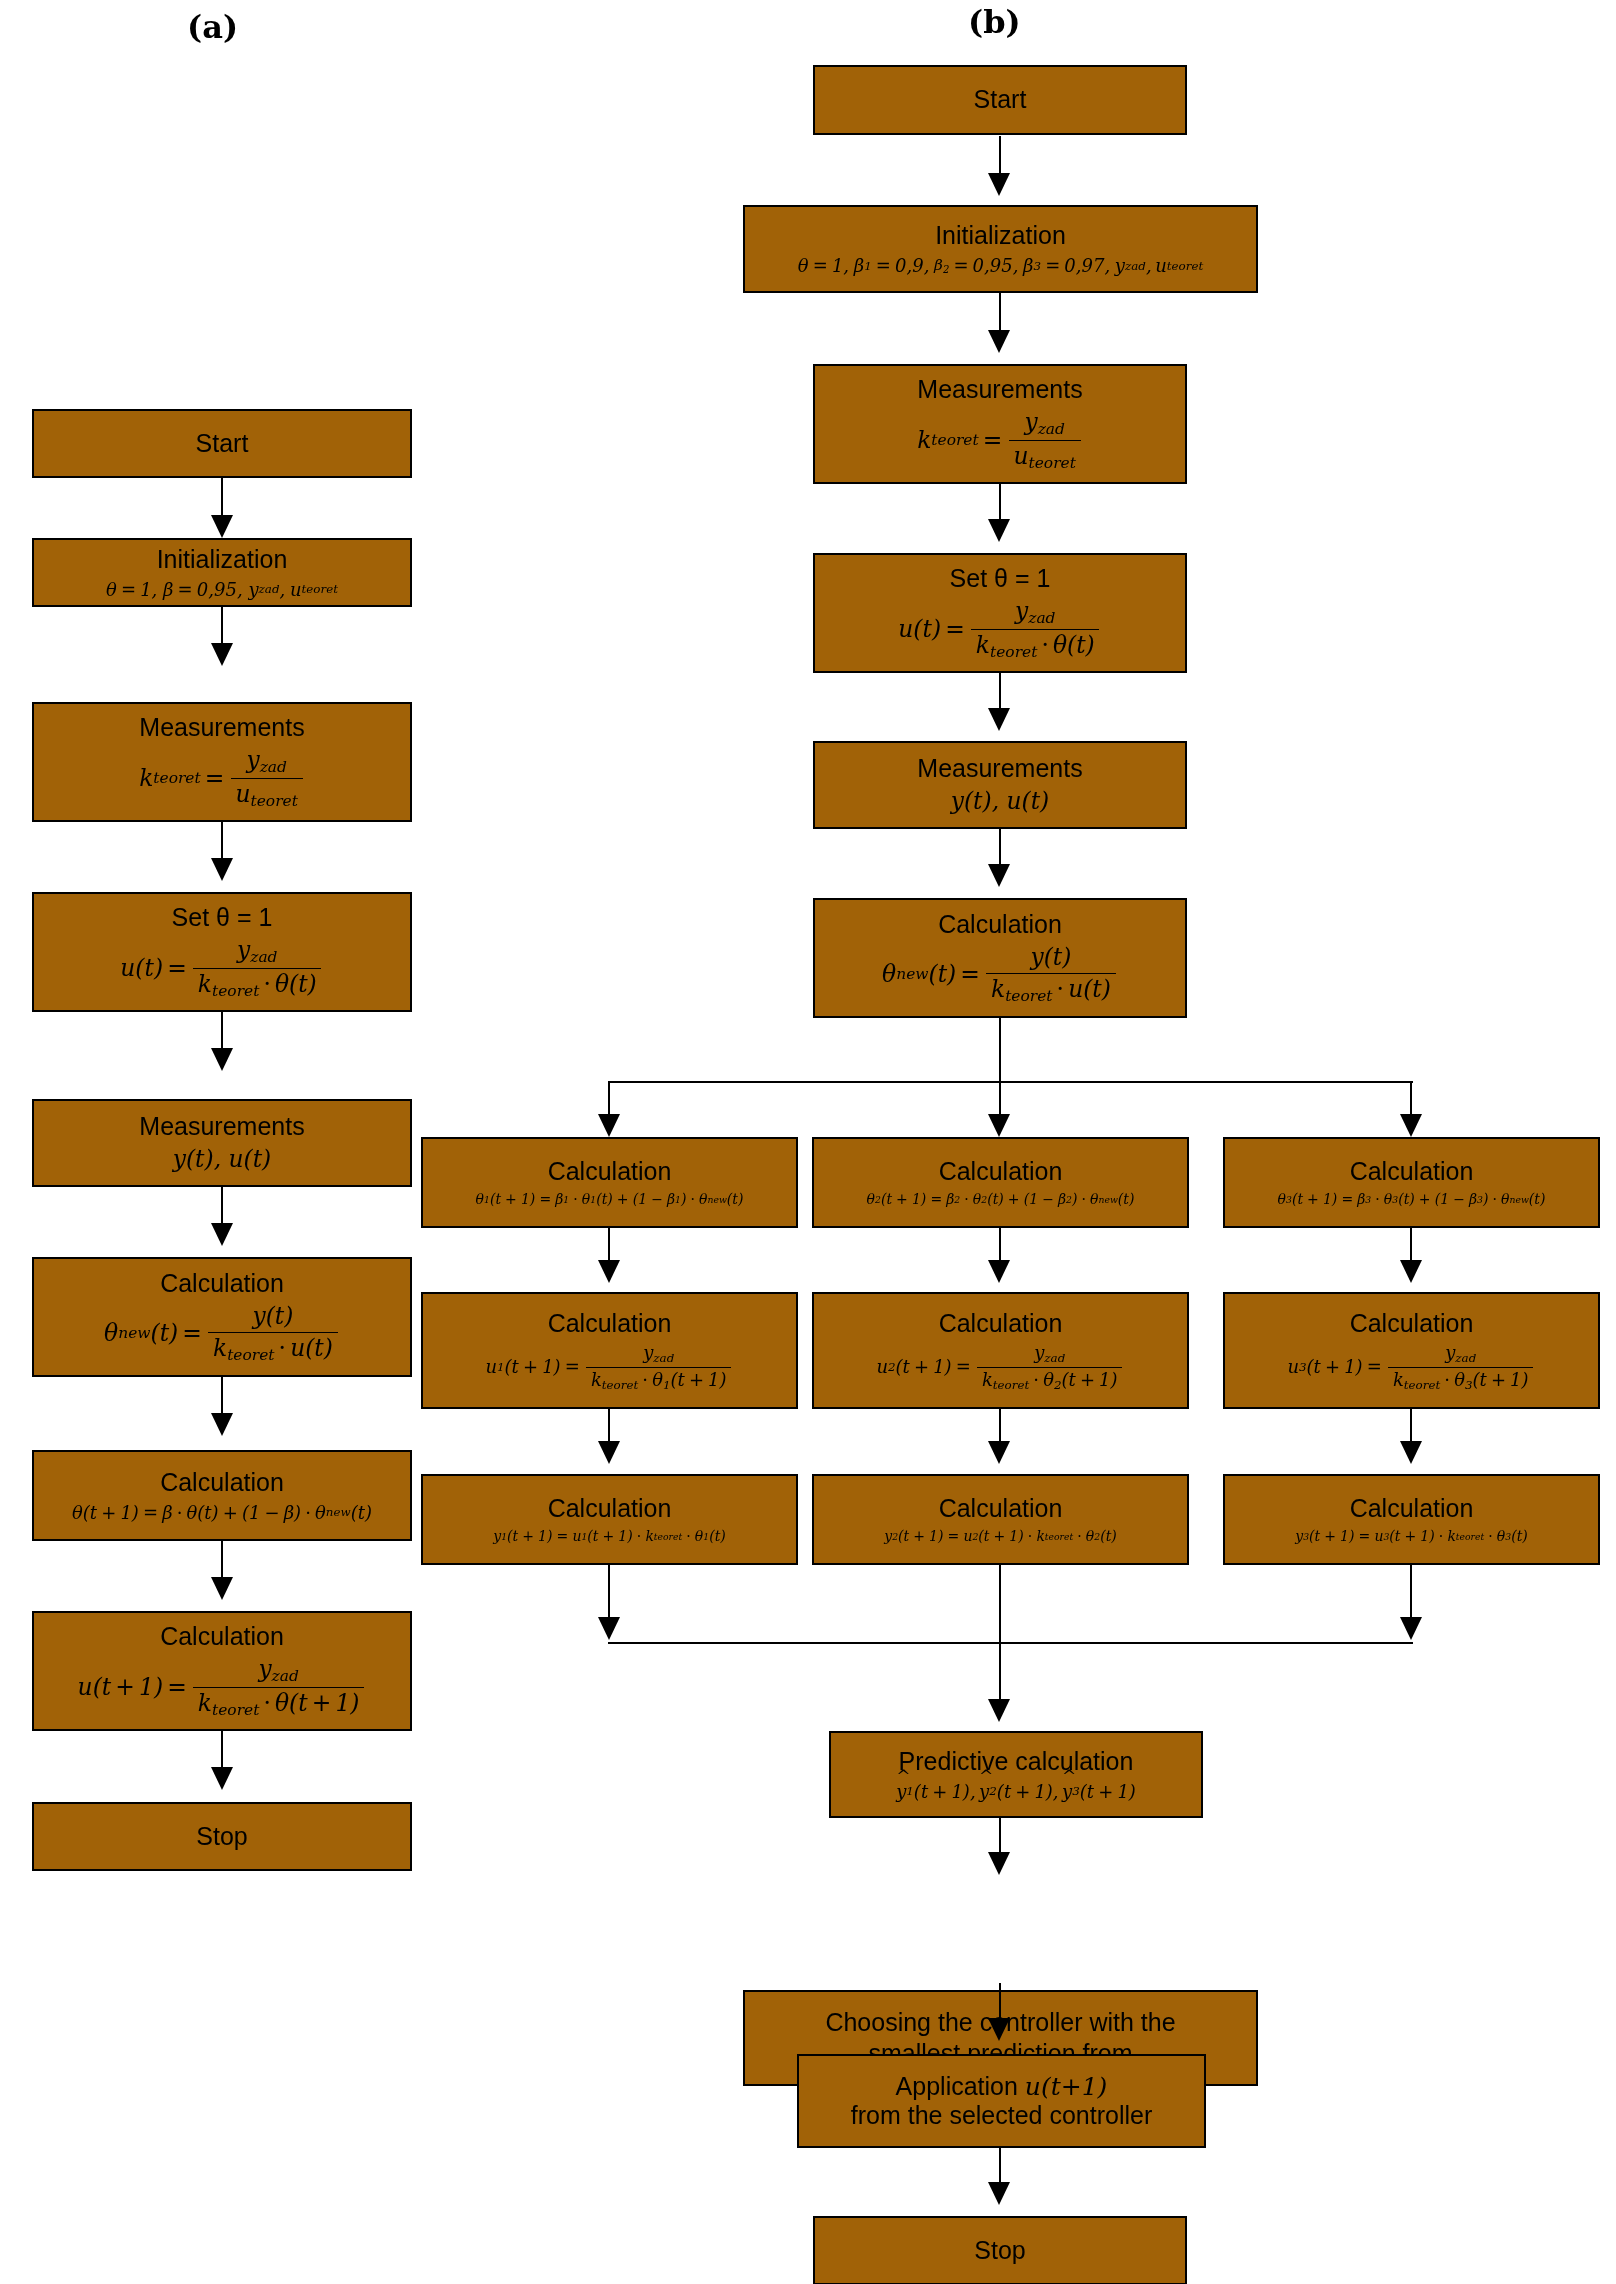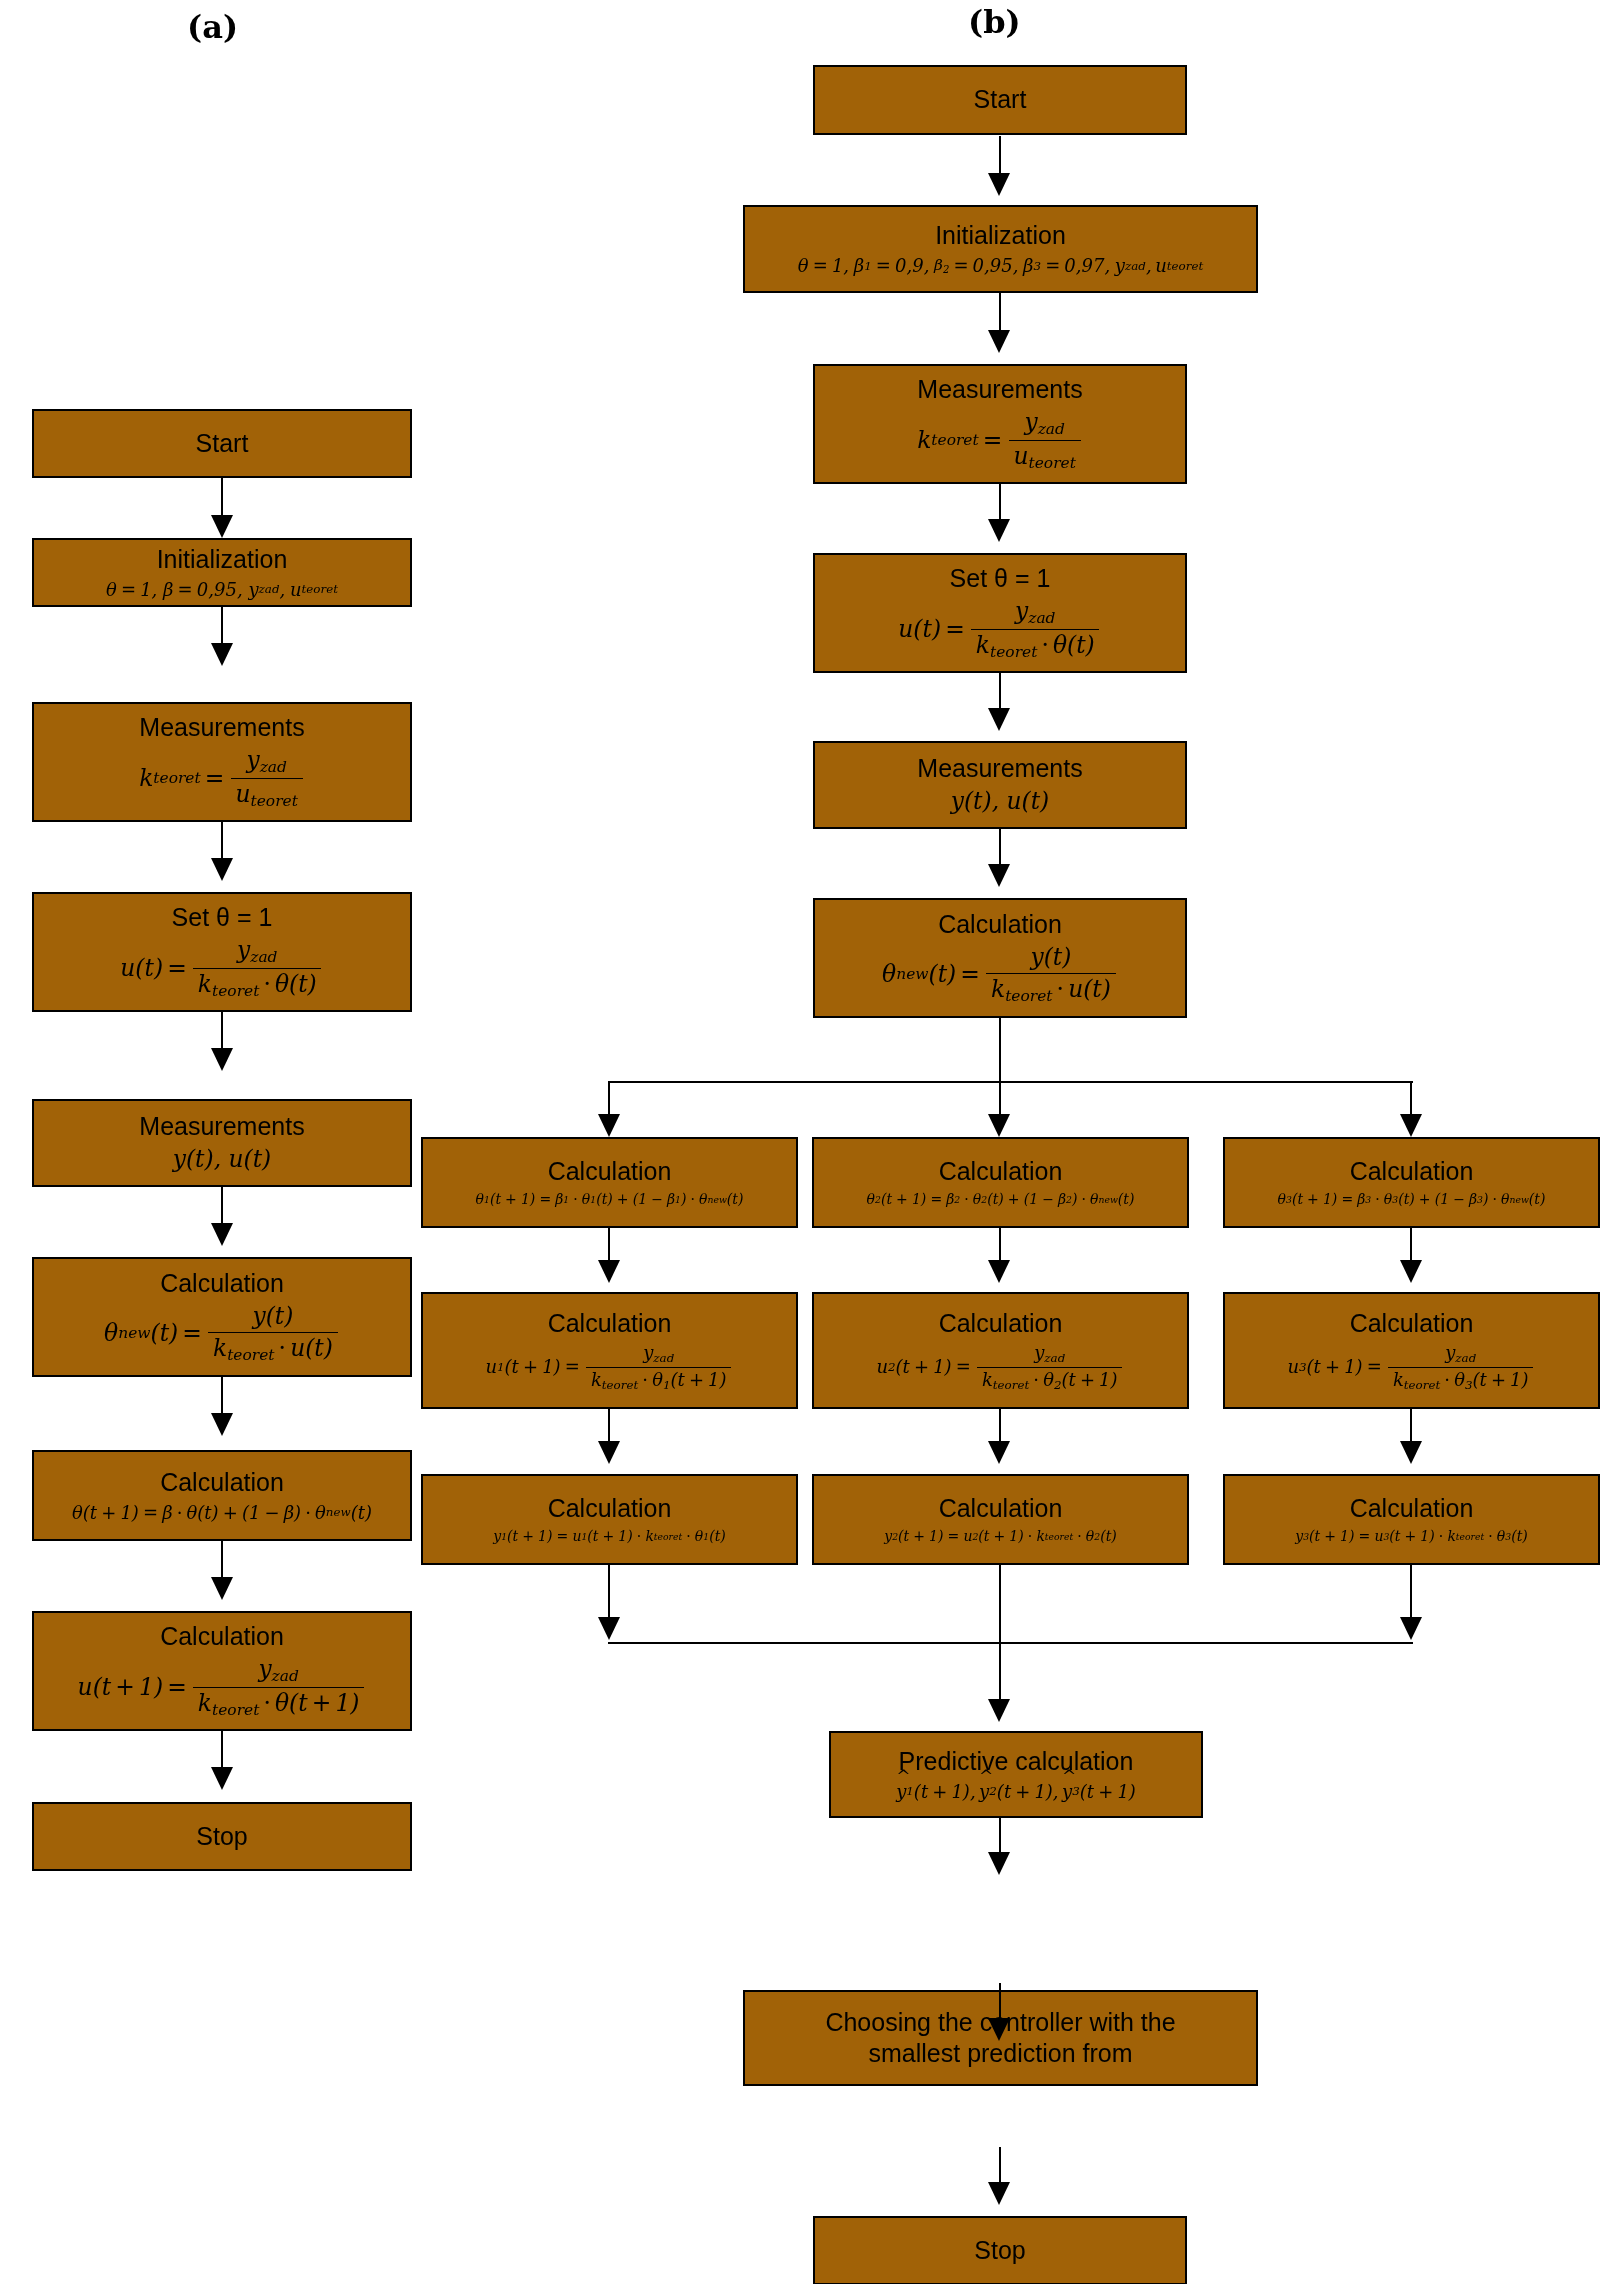--- a/index.html
+++ b/index.html
@@ -386,6 +386,12 @@
   <div class="vline" style="left:999px;top:1983px;height:40px;"></div>
   <div class="arrow-down" style="left:988px;top:2018px;"></div>
 
+  <div class="box" style="left:797px;top:2054px;width:409px;height:94px;">
+    <div class="ttl">
+      <span>Application </span><span style="font-family:'DejaVu Serif','Liberation Serif',serif;font-style:italic;">u(t+1)</span>
+    </div>
+    <div class="ttl">from the selected controller</div>
+  </div>
   <div class="vline" style="left:999px;top:2147px;height:40px;"></div>
   <div class="arrow-down" style="left:988px;top:2182px;"></div>
 

